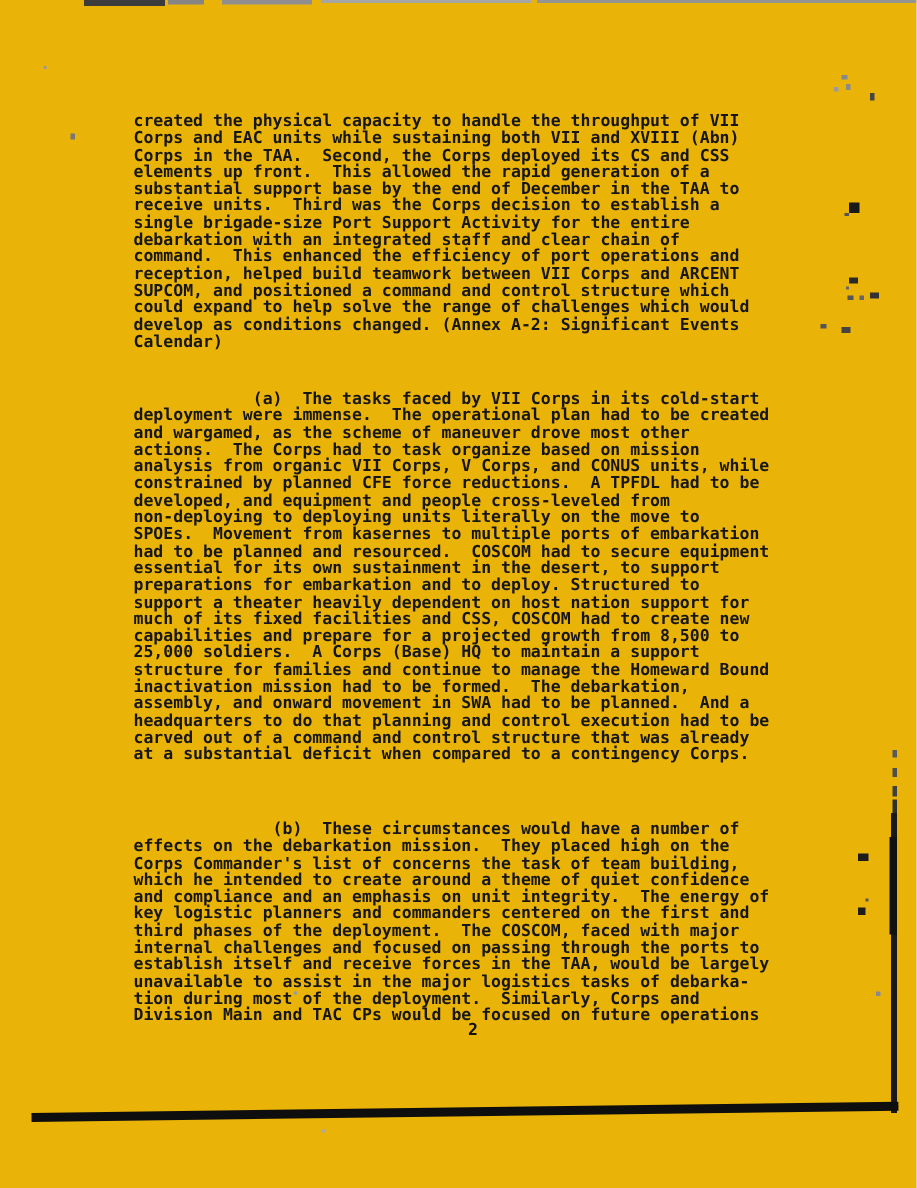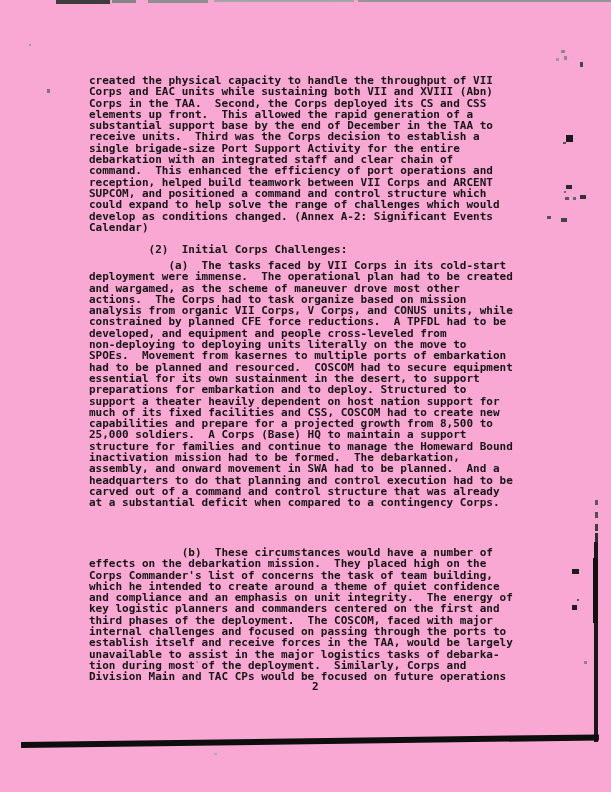--- a/index.html
+++ b/index.html
@@ -7,7 +7,7 @@
     position: relative;
     width: 611px;
     height: 792px;
-    background: #f9a8d4;
+    background: #eab308;
     overflow: hidden;
     font-family: "DejaVu Sans Mono", "Liberation Mono", monospace;
   }

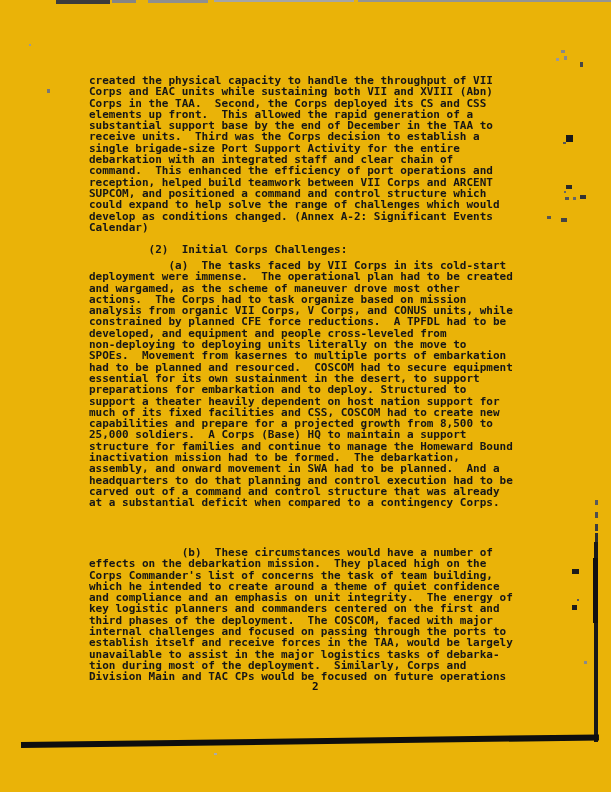--- a/index.html
+++ b/index.html
@@ -51,7 +51,6 @@
 develop as conditions changed. (Annex A-2: Significant Events
 Calendar)</div>
 
-  <div class="typed" style="top:244px;">         (2)  Initial Corps Challenges:</div>
 
   <div class="typed" style="top:260px;">            (a)  The tasks faced by VII Corps in its cold-start
 deployment were immense.  The operational plan had to be created

